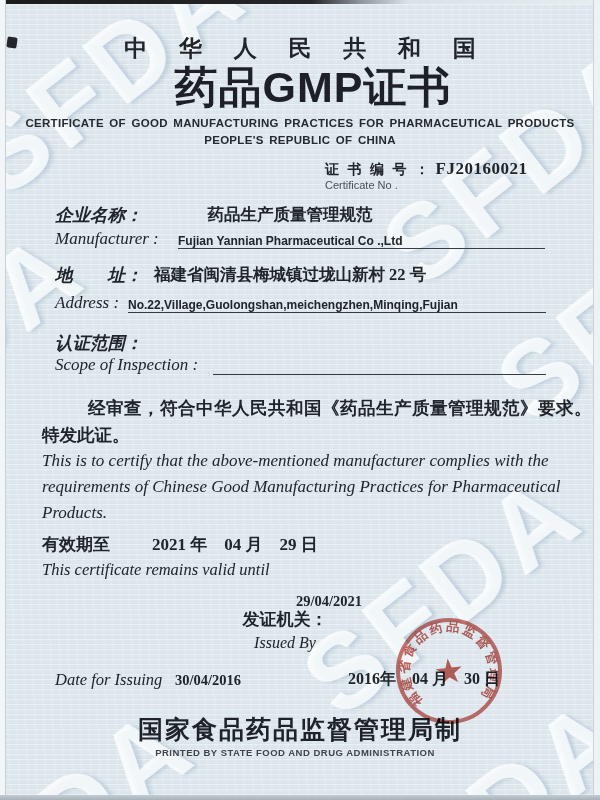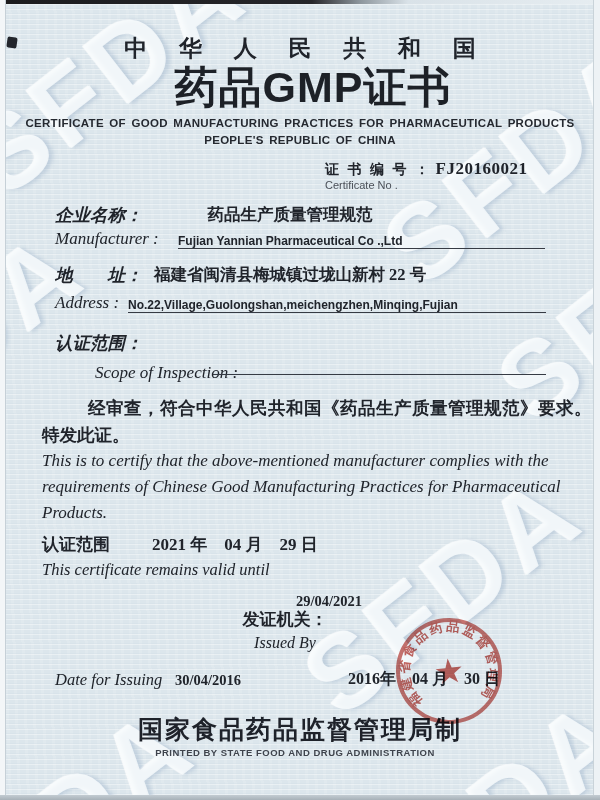--- a/index.html
+++ b/index.html
@@ -58,7 +58,7 @@
   .a-lbl-en{top:293px;} .a-val-en{top:298px; left:128px; width:418px;}
   .a-line{top:312px; left:128px; width:418px;}
   .s-lbl-cn{top:331px;} .s-val-cn{top:332px;}
-  .s-lbl-en{top:363px;margin-left:40px;} .s-val-en{top:361px; left:213px; width:333px;}
+  .s-lbl-en{top:355px;} .s-val-en{top:361px; left:213px; width:333px;}
   .s-line{top:374px; left:213px; width:333px;}
   
   .st-cn1{top:396px; left:88px; font-size:17.5px; font-weight:bold; letter-spacing:.5px; z-index:2; white-space:nowrap;}

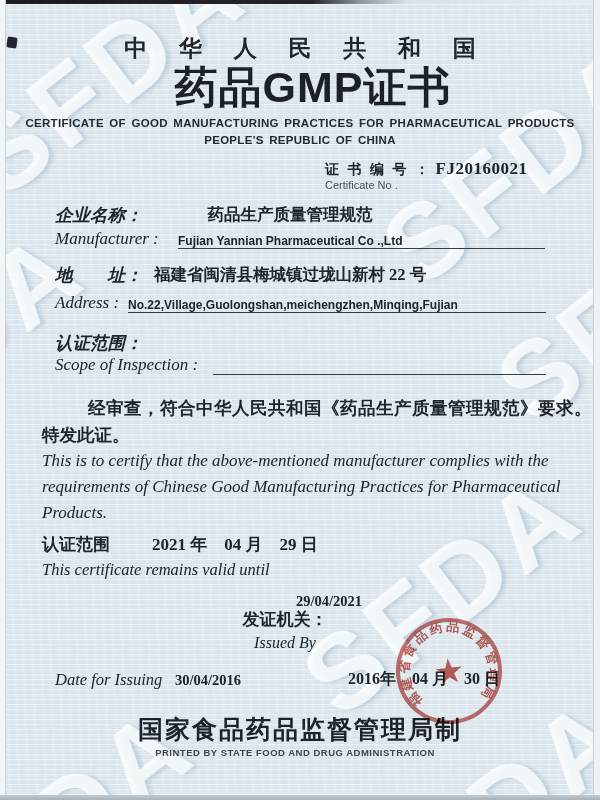--- a/index.html
+++ b/index.html
@@ -135,7 +135,7 @@
   <div class="abs st-cn2">特发此证。</div>
   <div class="abs st-en">This is to certify that the above-mentioned manufacturer complies with the requirements of Chinese Good Manufacturing Practices for Pharmaceutical Products.</div>
 
-  <div class="abs v-lbl-cn">认证范围</div>
+  <div class="abs v-lbl-cn">有效期至</div>
   <div class="abs v-val-cn">2021 年　04 月　29 日</div>
   <div class="abs v-lbl-en">This certificate remains valid until</div>
   <div class="abs v-val-en">29/04/2021</div>

